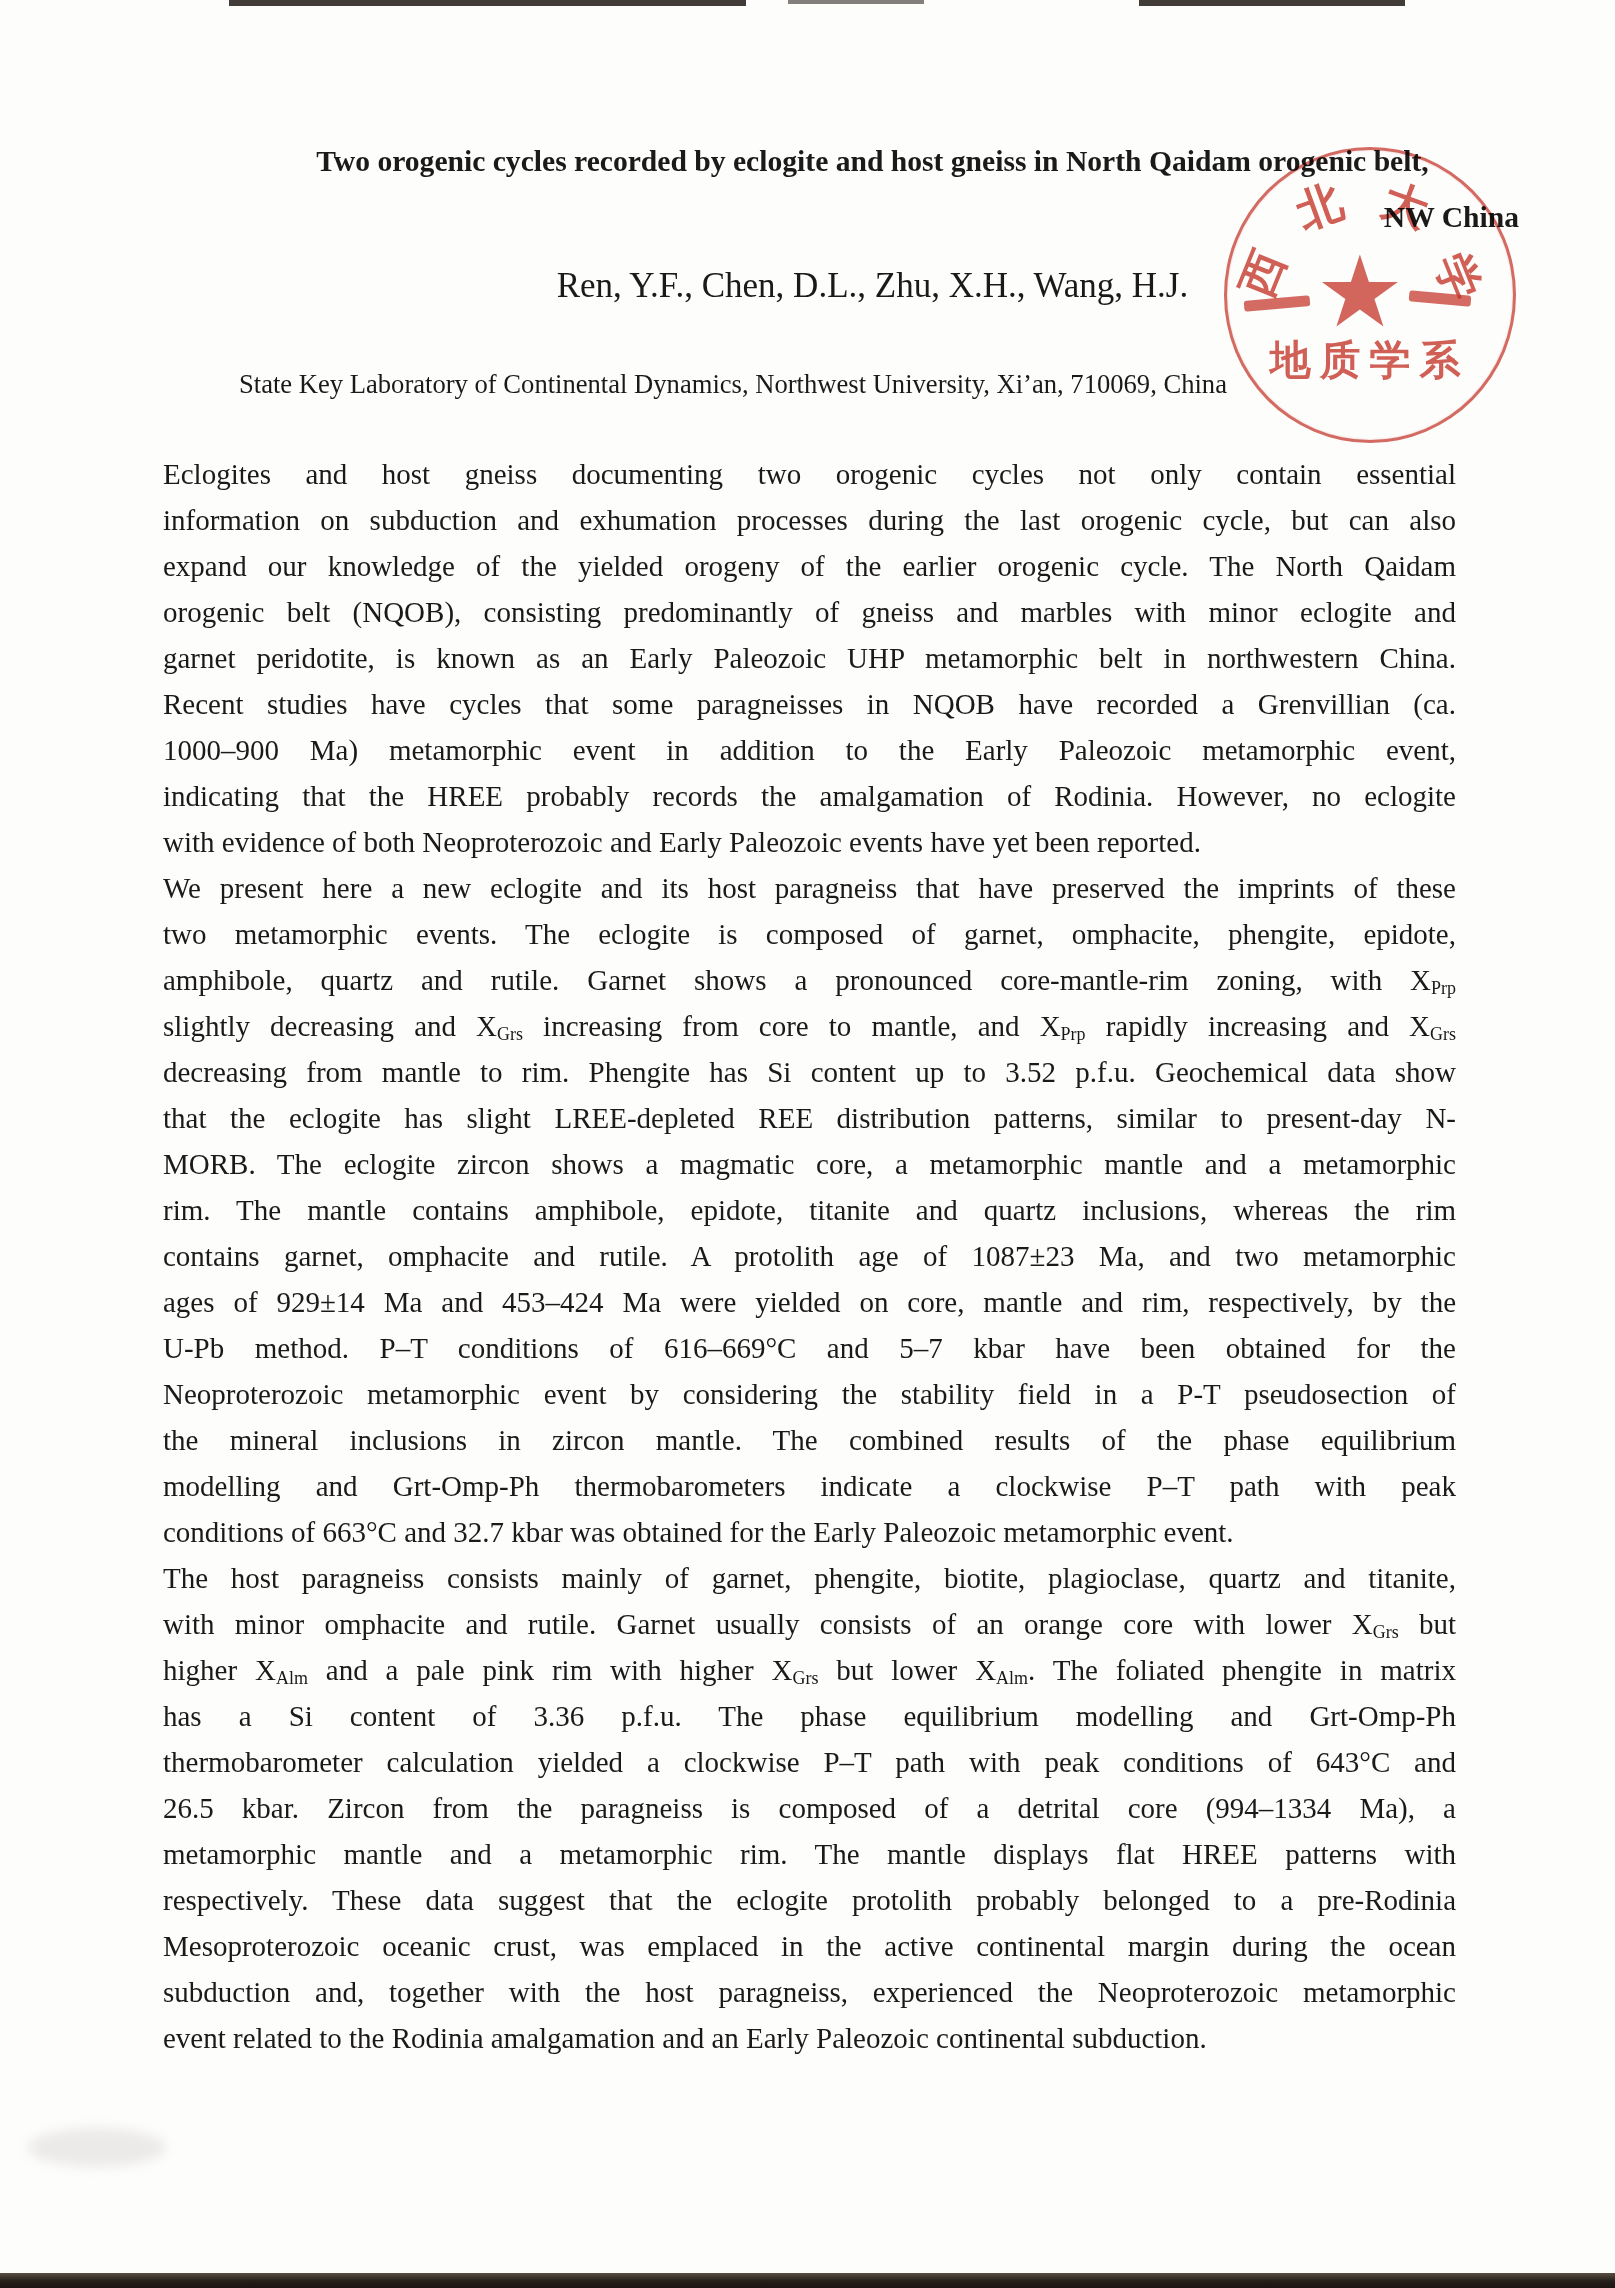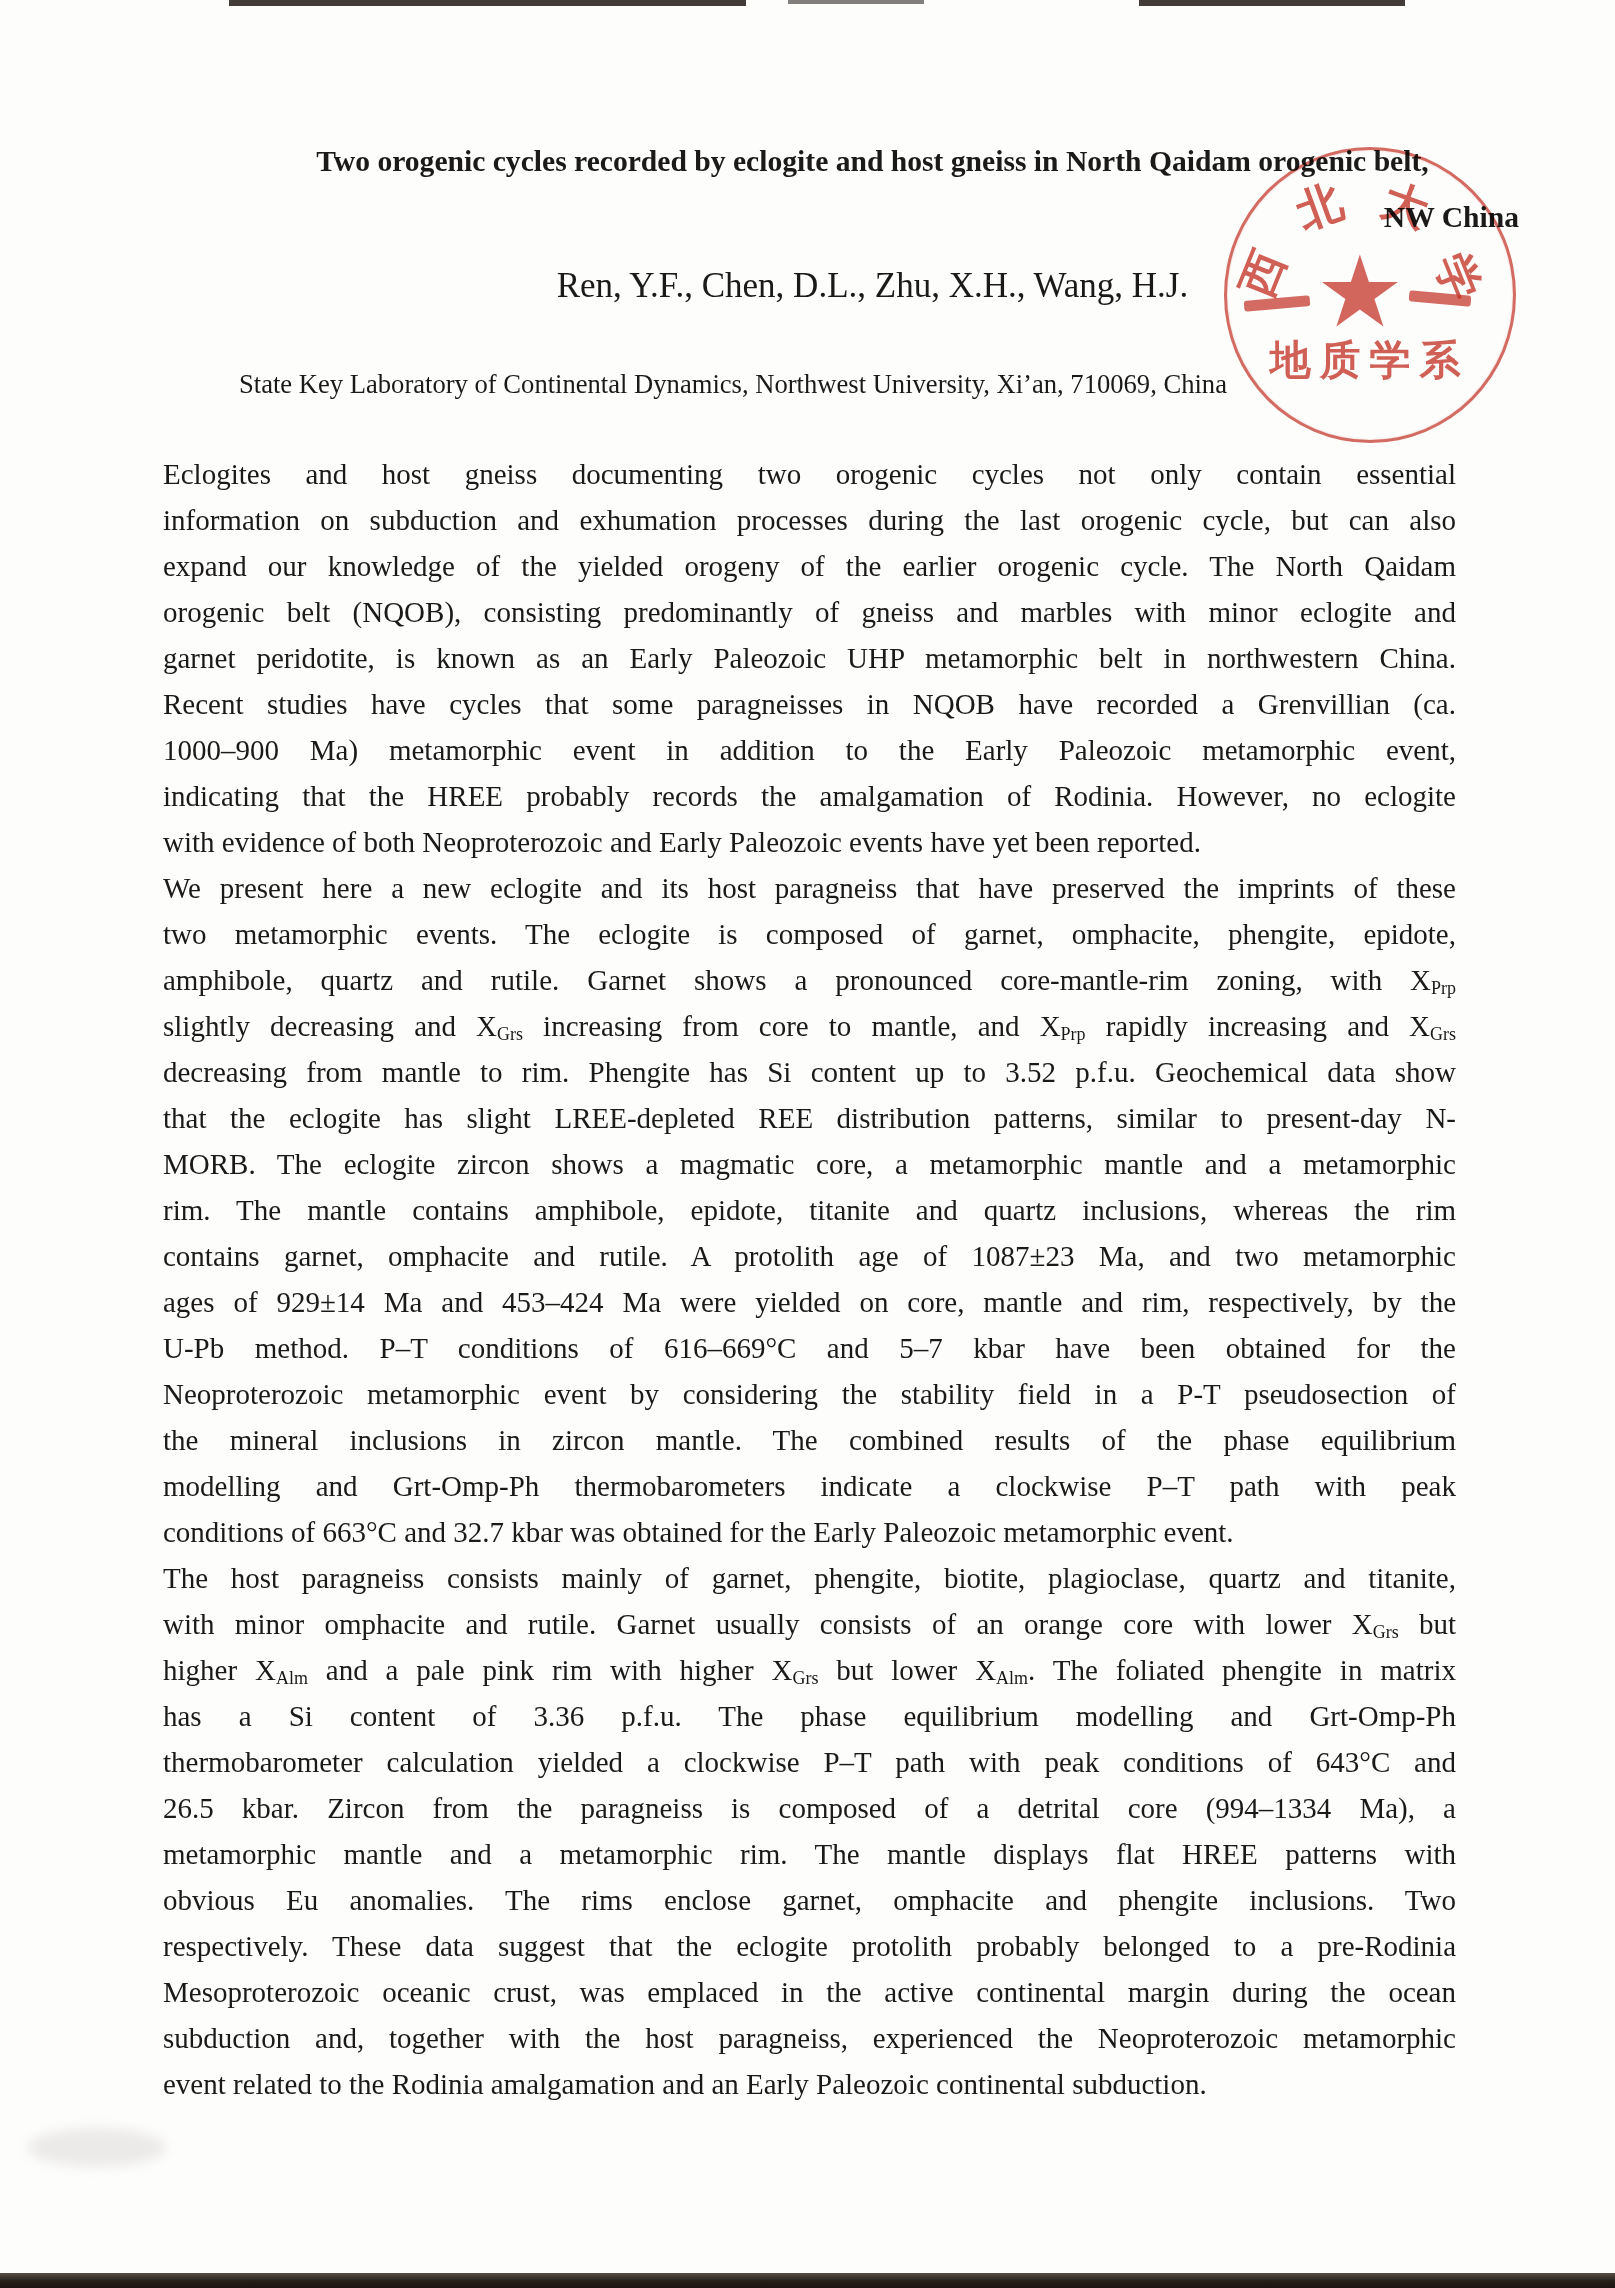--- a/index.html
+++ b/index.html
@@ -150,7 +150,6 @@
         <div class="line">thermobarometer calculation yielded a clockwise P–T path with peak conditions of 643°C and</div>
         <div class="line">26.5 kbar. Zircon from the paragneiss is composed of a detrital core (994–1334 Ma), a</div>
         <div class="line">metamorphic mantle and a metamorphic rim. The mantle displays flat HREE patterns with</div>
-        <div class="line">obvious Eu anomalies. The rims enclose garnet, omphacite and phengite inclusions. Two</div>
         <div class="line">respectively. These data suggest that the eclogite protolith probably belonged to a pre-Rodinia</div>
         <div class="line">Mesoproterozoic oceanic crust, was emplaced in the active continental margin during the ocean</div>
         <div class="line">subduction and, together with the host paragneiss, experienced the Neoproterozoic metamorphic</div>

